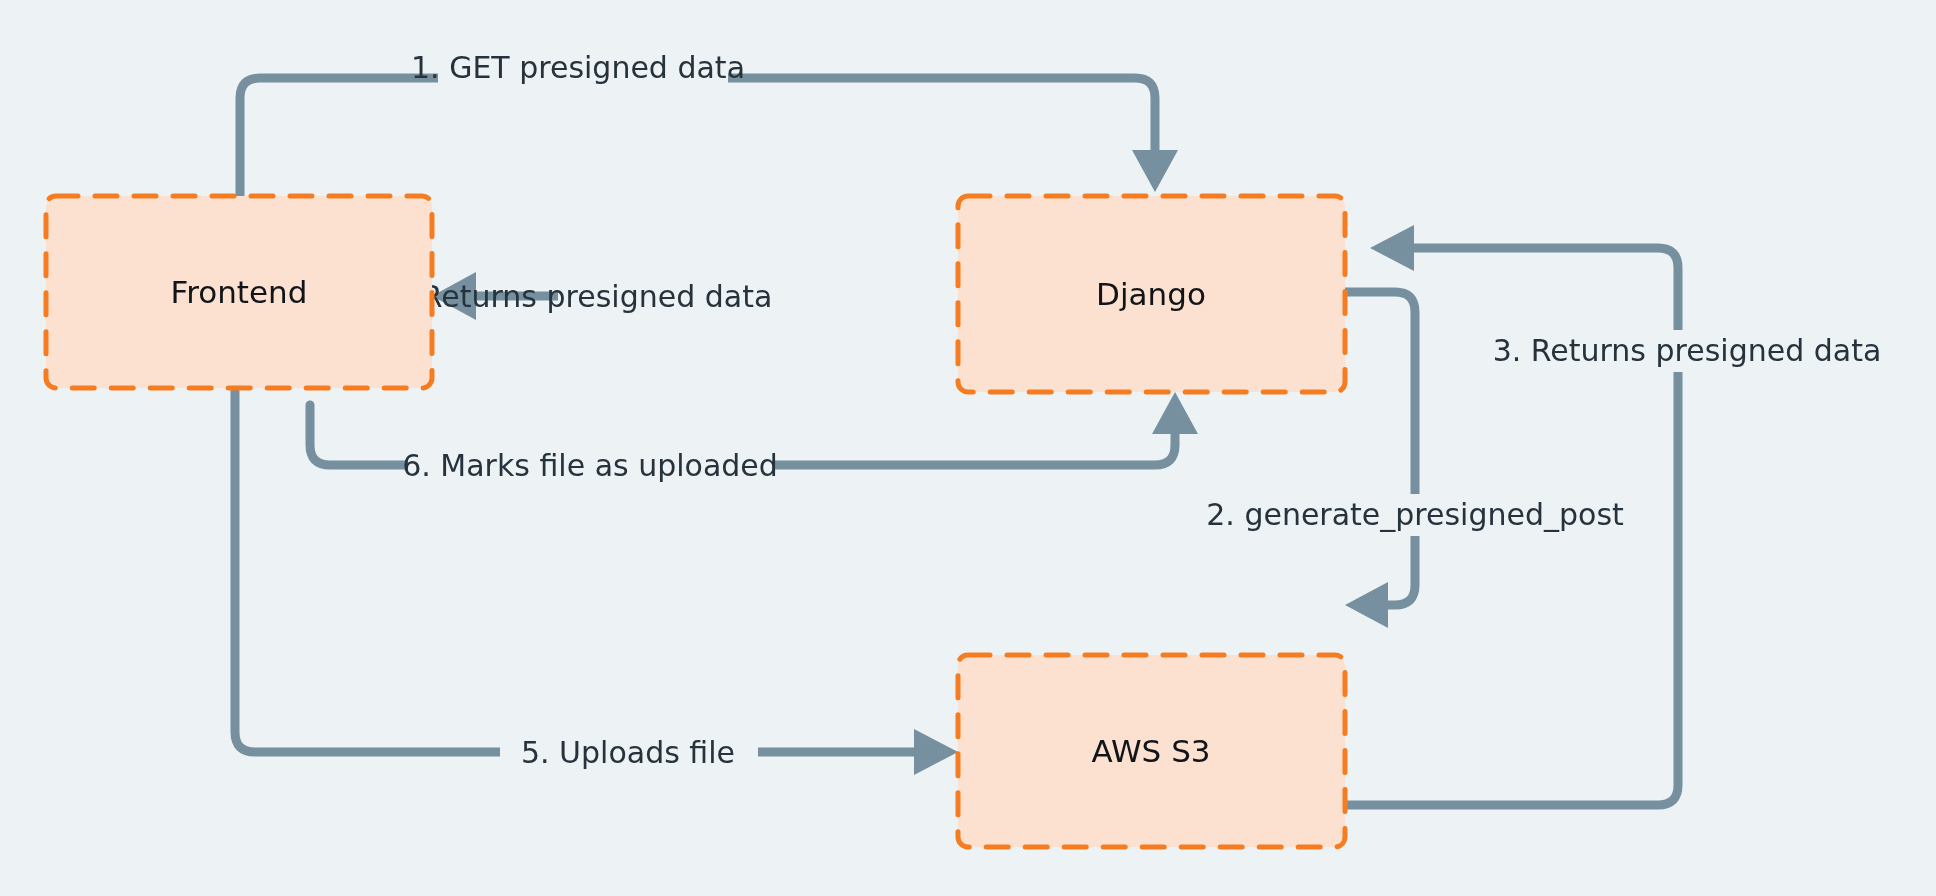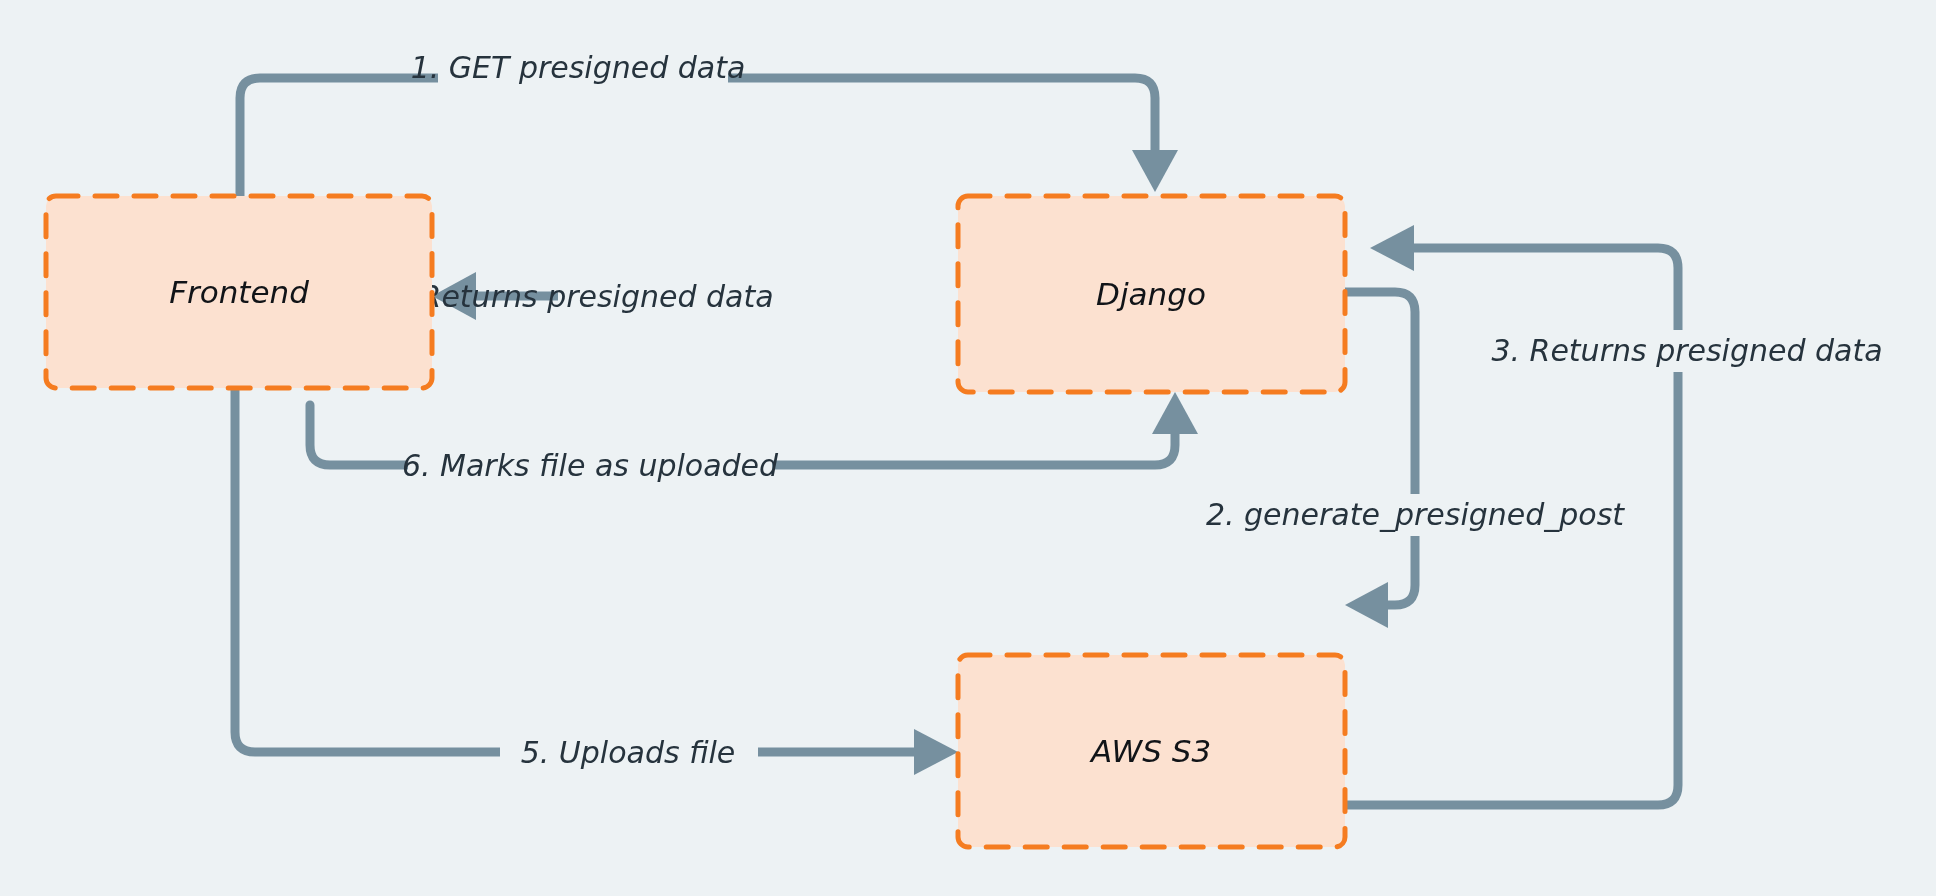--- a/index.html
+++ b/index.html
@@ -18,7 +18,6 @@
     width: 1936px;
     height: 704px;
     background: #edf2f4;
-    font-style: italic;
   }
   svg.canvas {
     position: absolute;

